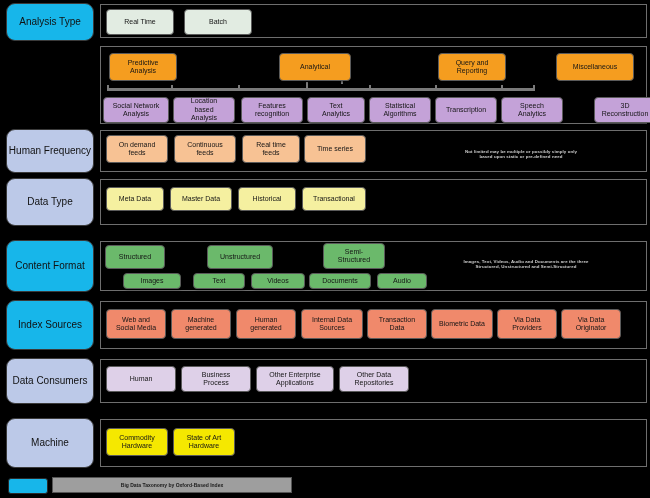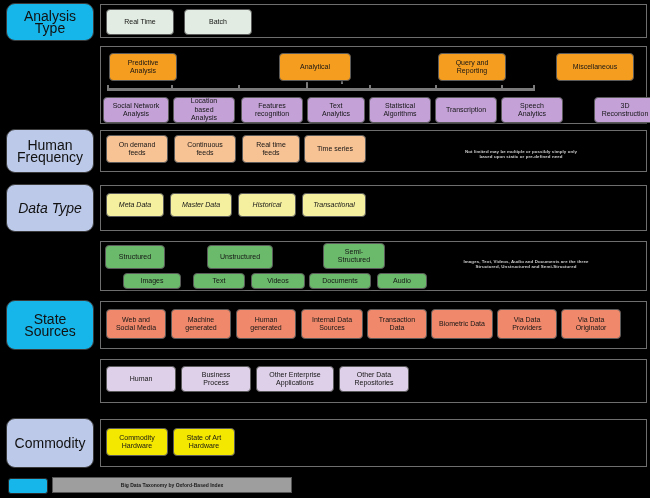--- a/index.html
+++ b/index.html
@@ -18,7 +18,7 @@
     border:1px solid #3a3a3a;
     box-shadow:1px 1px 2px rgba(0,0,0,.55);
     display:flex;align-items:center;justify-content:center;
-    text-align:center;font-size:14px;line-height:12px;color:#111;
+    text-align:center;font-size:10px;line-height:12px;color:#111;
     box-sizing:border-box;
   }
   .band-label.cyan{background:#17b6ea;}

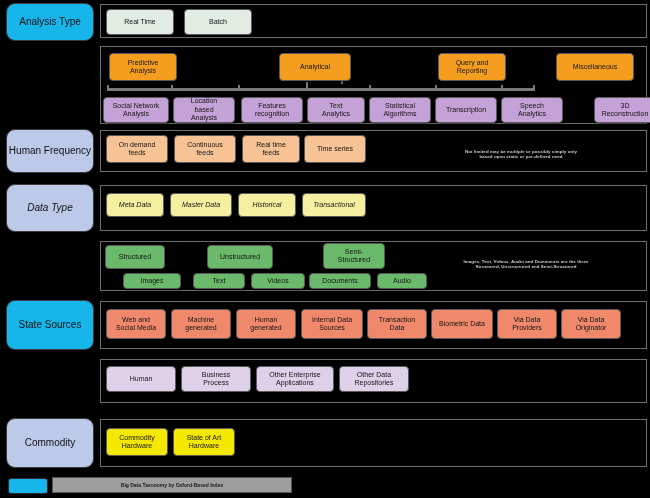--- a/index.html
+++ b/index.html
@@ -156,7 +156,7 @@
         </div>
       </div>
     </div>
-    <div class="band" style="top: 184px; height: 48px; font-style: italic;">
+    <div class="band" style="top: 178px; height: 48px;">
       <div class="band-label blue" style="height: 48px; white-space: pre-line;">Data Type</div>
       <div class="band-track" style="top: 1px; height: 46px;">
         <div class="track-inner">

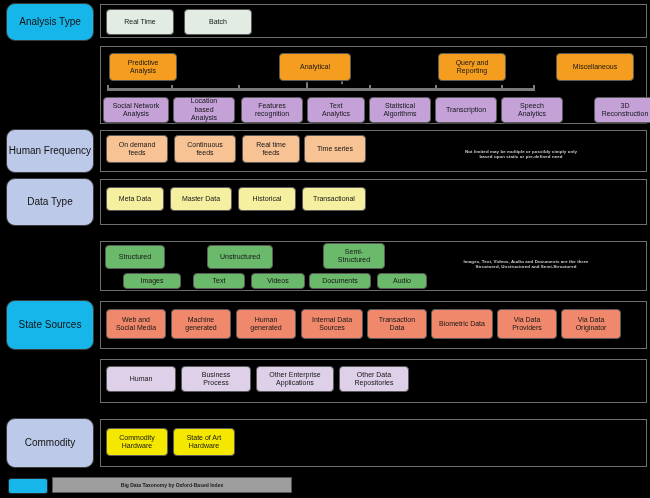--- a/index.html
+++ b/index.html
@@ -168,6 +168,7 @@
       </div>
     </div>
     <div class="band" style="top: 240px; height: 52px;">
+      <div class="band-label cyan" style="height: 52px; white-space: pre-line;">Content Format</div>
       <div class="band-track" style="top: 1px; height: 50px;">
         <div class="track-inner">
           <div class="chip green" style="left: 4px; top: 3px; width: 60px; height: 24px;">Structured</div>

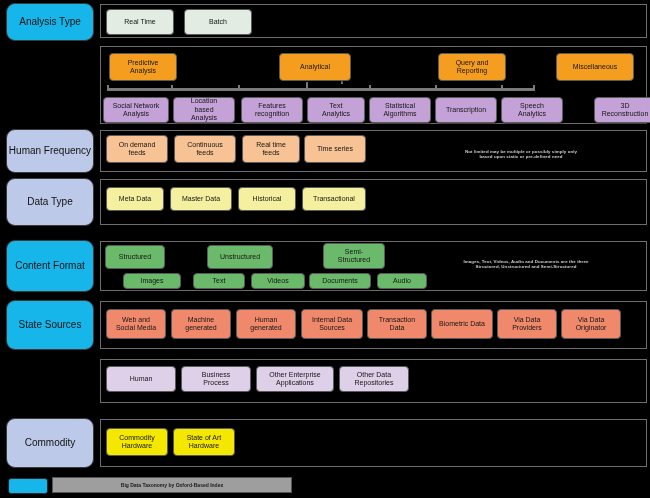--- a/index.html
+++ b/index.html
@@ -186,7 +186,7 @@
       </div>
     </div>
     <div class="band" style="top: 300px; height: 50px;">
-      <div class="band-label cyan" style="height: 50px; white-space: pre-line;">State Sources</div>
+      <div class="band-label cyan" style="height: 50px; white-space: pre-line;">Index Sources</div>
       <div class="band-track" style="top: 1px; height: 48px;">
         <div class="track-inner">
           <div class="chip salmon" style="left: 5px; top: 7px; width: 60px; height: 30px;">Web and

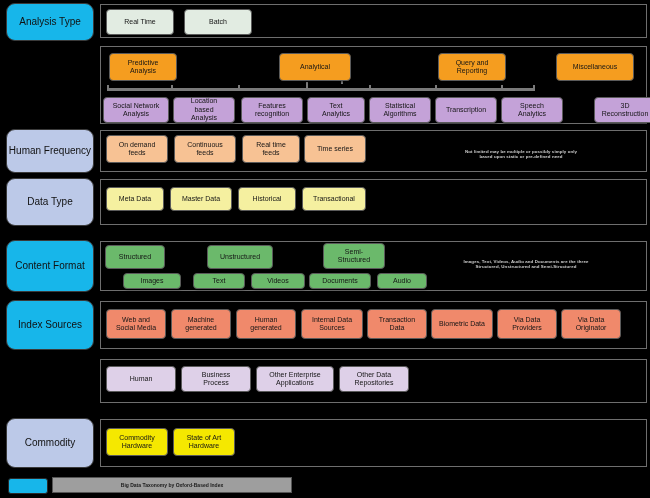--- a/index.html
+++ b/index.html
@@ -208,6 +208,7 @@
       </div>
     </div>
     <div class="band" style="top: 358px; height: 46px;">
+      <div class="band-label blue" style="height: 46px; white-space: pre-line;">Data Consumers</div>
       <div class="band-track" style="top: 1px; height: 44px;">
         <div class="track-inner">
           <div class="chip lilac" style="left: 5px; top: 6px; width: 70px; height: 26px;">Human</div>

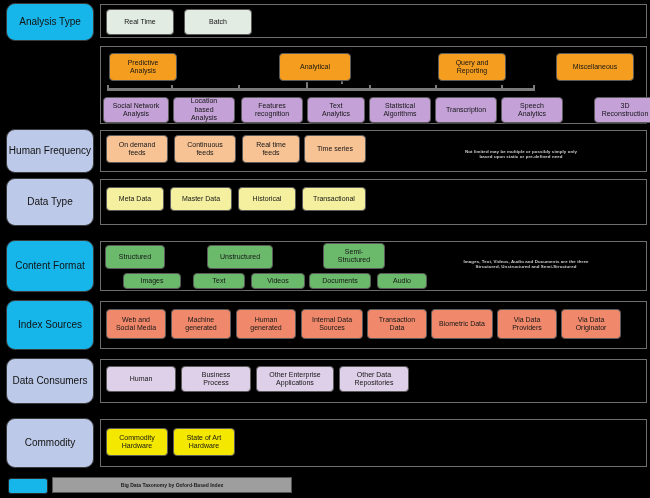--- a/index.html
+++ b/index.html
@@ -222,7 +222,7 @@
       </div>
     </div>
     <div class="band" style="top: 418px; height: 50px;">
-      <div class="band-label blue" style="height: 50px; white-space: pre-line;">Commodity</div>
+      <div class="band-label blue" style="height: 50px; white-space: pre-line;">Machine</div>
       <div class="band-track" style="top: 1px; height: 48px;">
         <div class="track-inner">
           <div class="chip yellow" style="left: 5px; top: 8px; width: 62px; height: 28px;">Commodity

